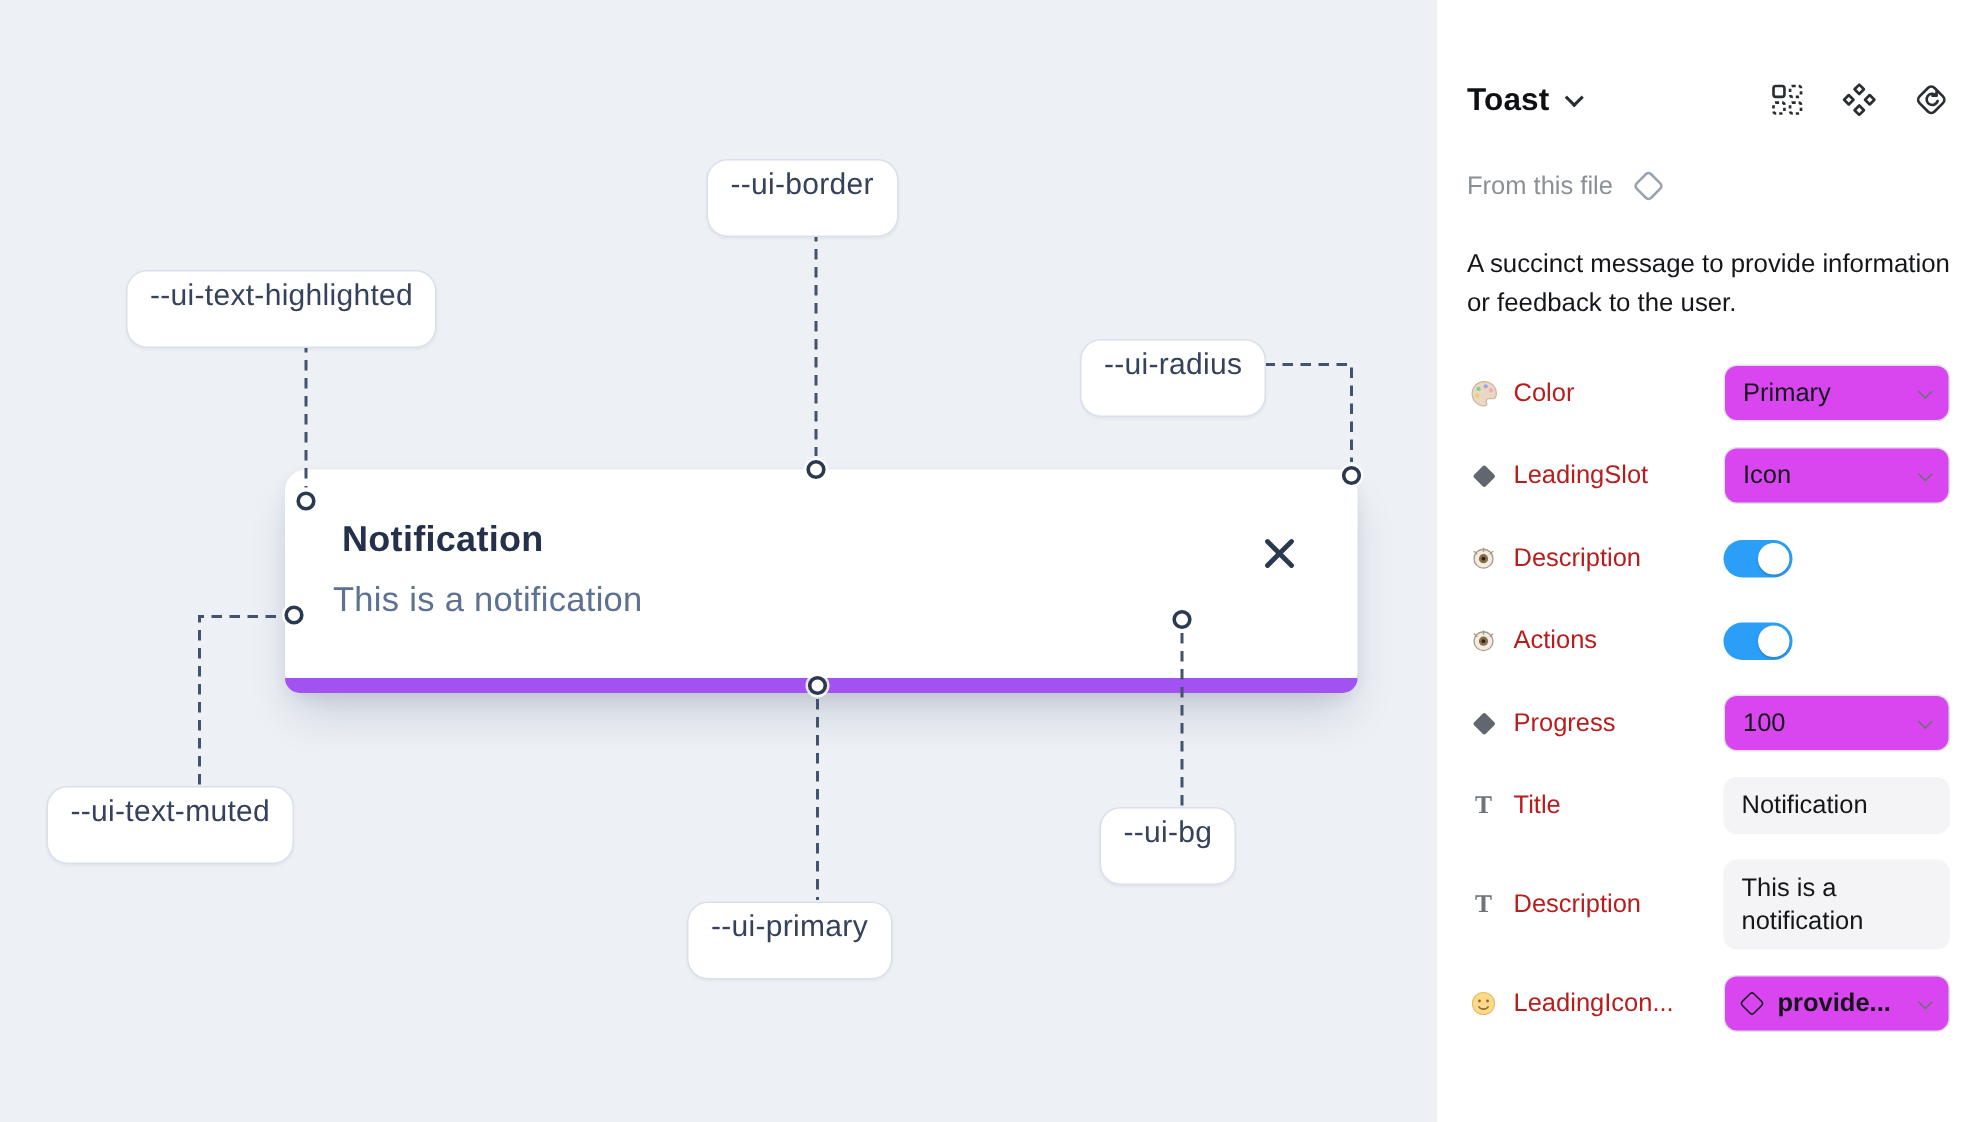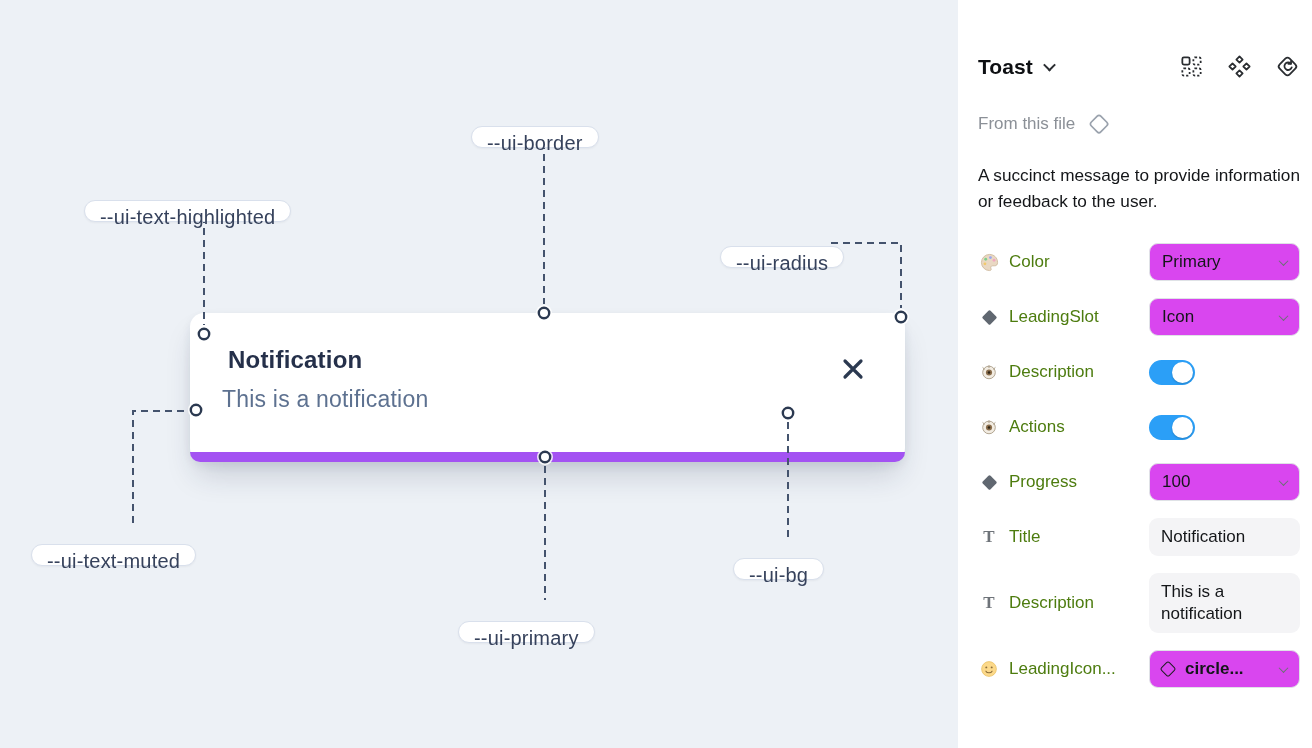--- a/index.html
+++ b/index.html
@@ -21,10 +21,10 @@
 
   .overlay { position:absolute; inset:0; z-index:5; pointer-events:none; }
 
-  .pill { position:absolute; z-index:6; height:22px; line-height:33px; padding:0 15px;
+  .pill { position:absolute; z-index:6; height:52px; line-height:33px; padding:0 15px;
     background:#ffffff; border:1.5px solid #d9e0ec; border-radius:14px;
     font-size:20px; font-weight:500; color:#36425c; white-space:nowrap; letter-spacing:0.2px;
-    box-shadow:0 1px 2px rgba(30,40,60,0.05);margin-top:20px; }
+    box-shadow:0 1px 2px rgba(30,40,60,0.05); }
   .pill-text-highlighted { left:84px;  top:180px; }
   .pill-border           { left:471px; top:106px; }
   .pill-radius           { left:720px; top:226px; }

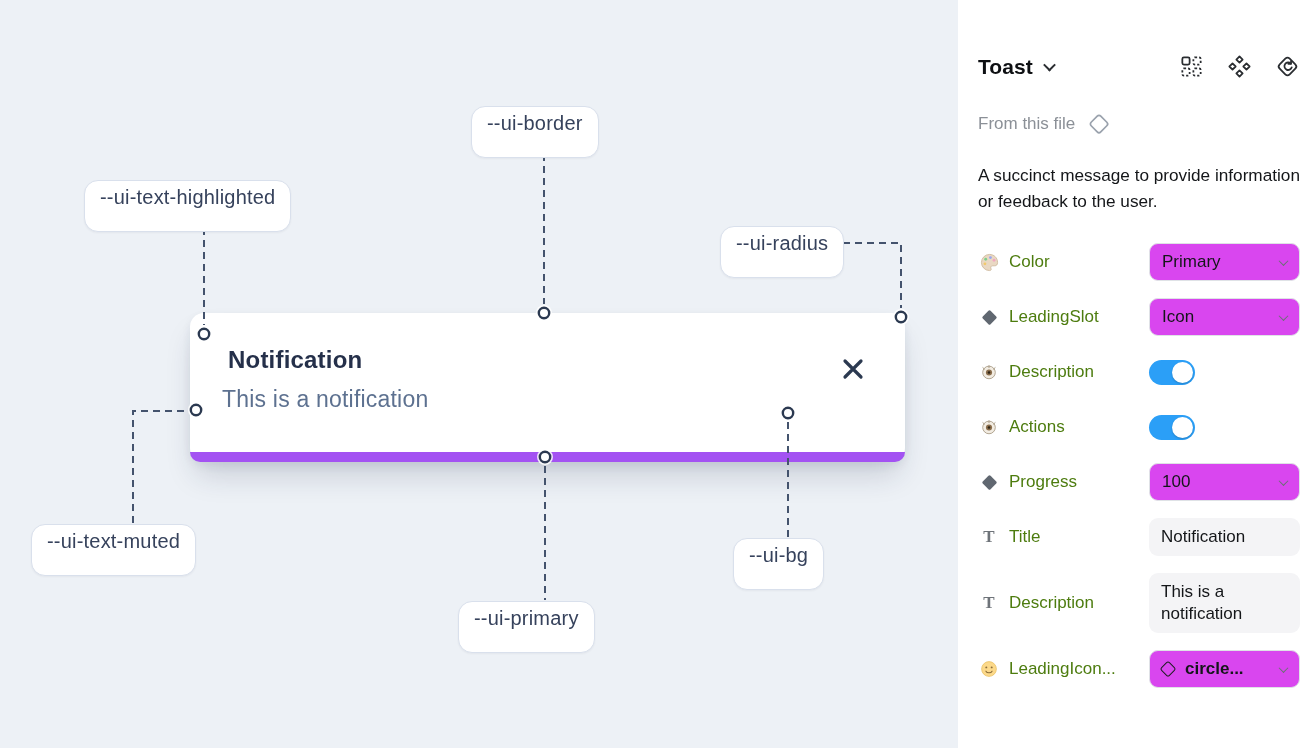--- a/index.html
+++ b/index.html
@@ -55,7 +55,7 @@
   .picon-t { font-family:"Liberation Serif","DejaVu Serif",serif; font-weight:700;
     font-size:17px; color:#6e7379; }
   .picon-diamond { width:11px; height:11px; background:#606770; border-radius:1.5px; transform:rotate(45deg); }
-  .ptext { font-size:17px; color:#4d7c0f; white-space:nowrap; }
+  .ptext { font-size:17px; color:#b91c1c; white-space:nowrap; }
 
   .ctrl { width:151px; flex:none; }
   .select { width:151px; height:38px; background:#d946ef; border:1px solid #dfe2e6; border-radius:9px;

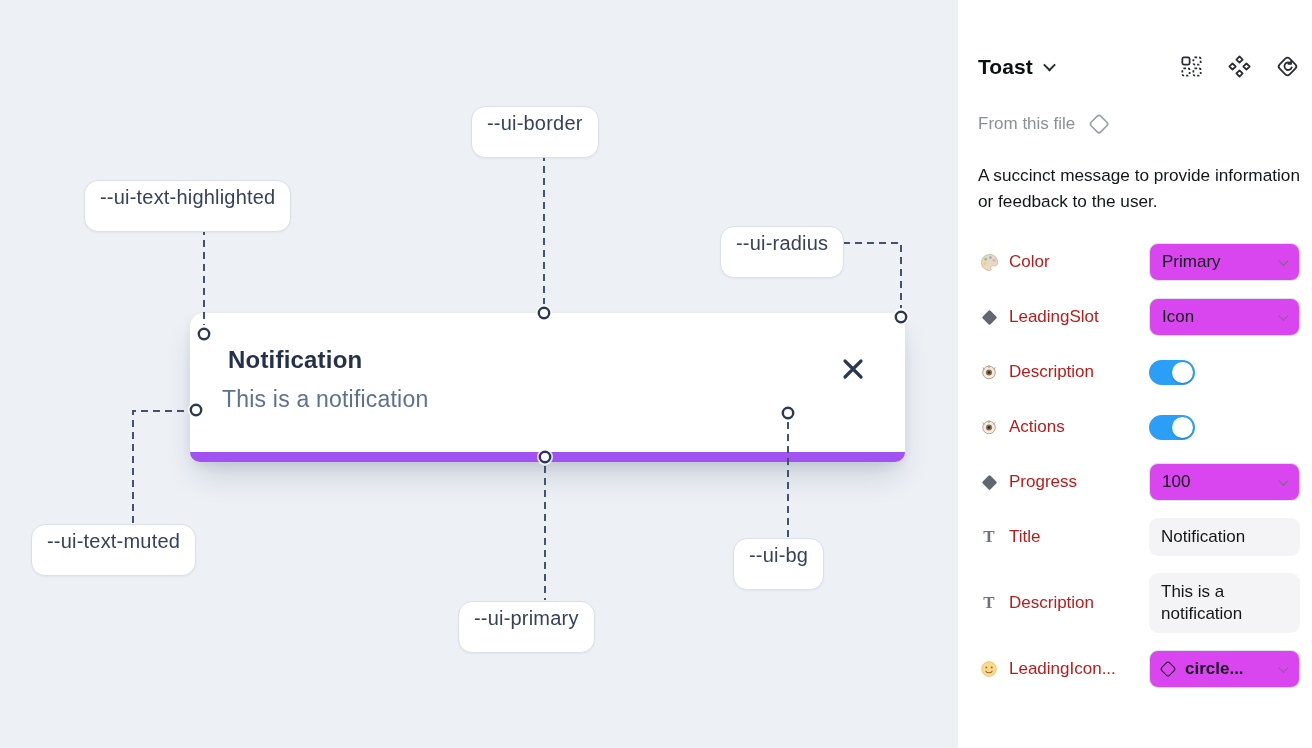--- a/index.html
+++ b/index.html
@@ -288,7 +288,7 @@
       </div>
       <div class="ctrl select">
         <span class="sel-diamond"></span>
-        <span class="select-value" style="font-weight:700">circle...</span>
+        <span class="select-value" style="font-weight:700">provide...</span>
         <span class="sel-chev"></span>
       </div>
     </div>

